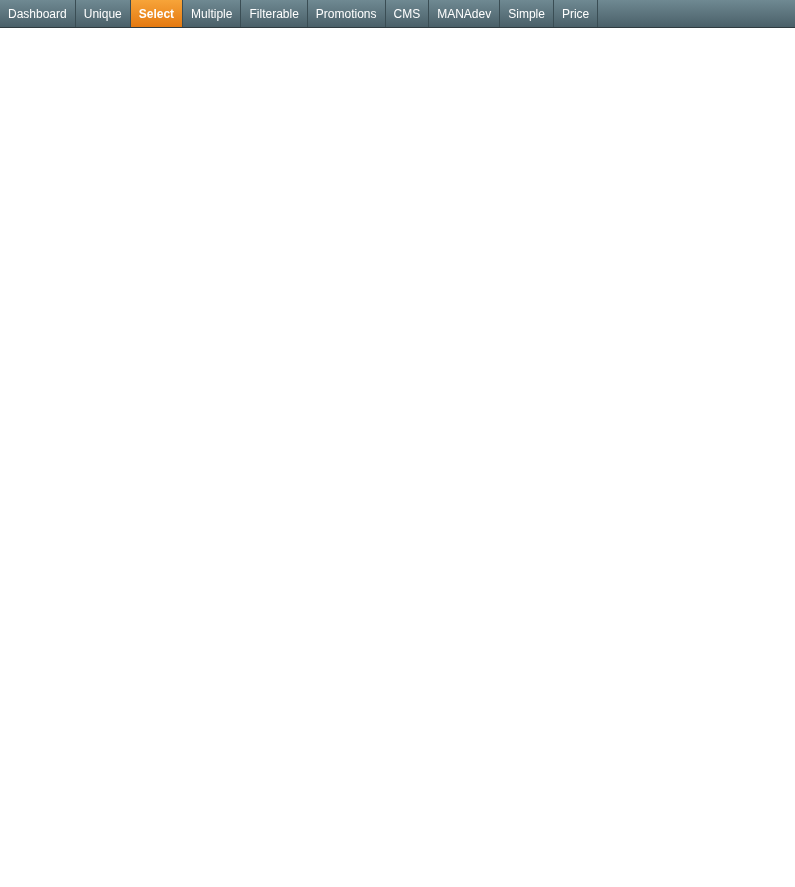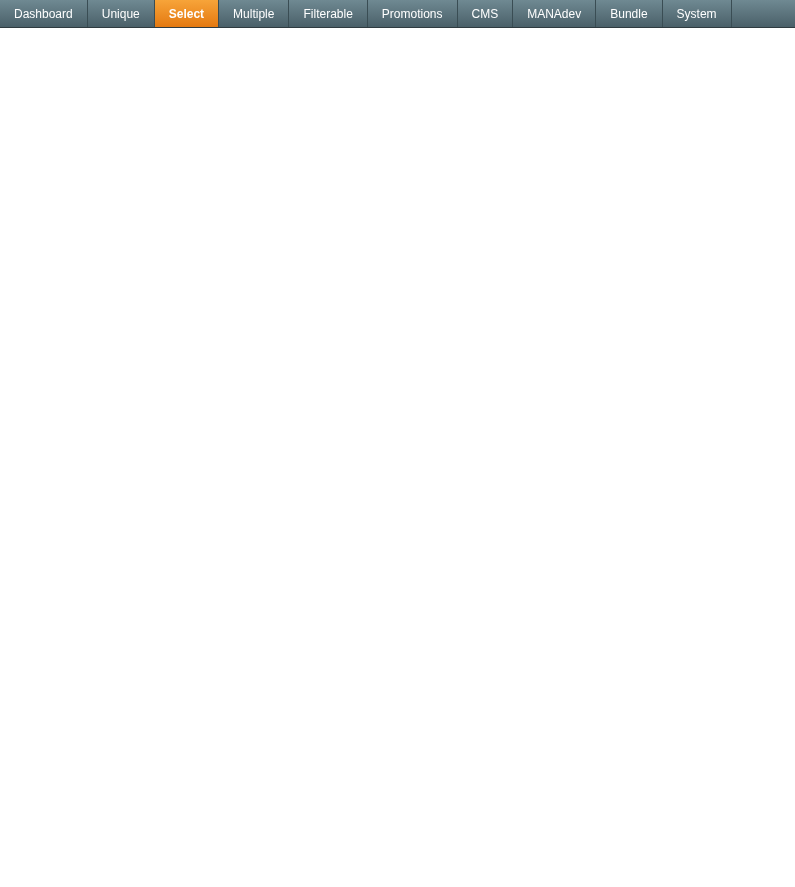--- a/index.html
+++ b/index.html
@@ -6,7 +6,7 @@
 body { font-family: Arial, Helvetica, sans-serif; font-size: 12px; color: #2f2f2f; background: #fff; width: 795px; position: relative; }
 
 .topnav { display: flex; background: linear-gradient(#6f8992, #4a6069); height: 28px; border-bottom: 1px solid #2f3b40; }
-.topnav .nav-item { color: #fff; font-size: 12px; padding: 0 14px; line-height: 28px; cursor: pointer; border-right: 1px solid #3a4d54; }
+.topnav .nav-item { color: #fff; font-size: 12px; padding: 0 8px; line-height: 28px; cursor: pointer; border-right: 1px solid #3a4d54; }
 .topnav .nav-item.active { background: linear-gradient(#f7a439, #e47911); color: #fff; font-weight: bold; }
 
 .menu1 { position: absolute; left: 157px; top: 28px; width: 180px; background: #f6f6f6; border: 1px solid #c9c6bd; z-index: 20; }

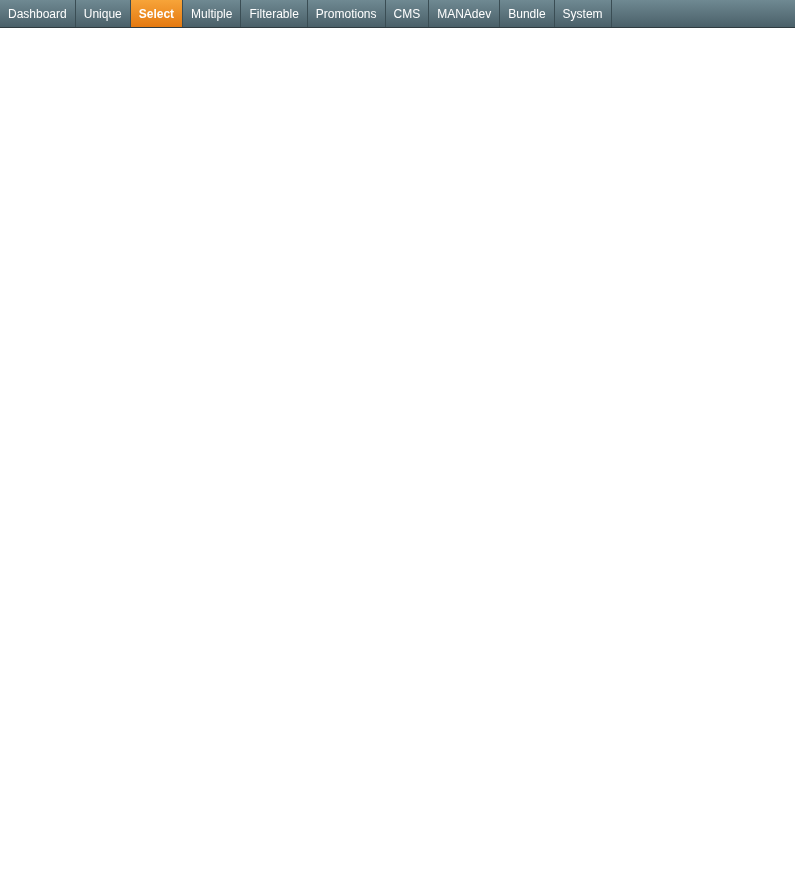--- a/index.html
+++ b/index.html
@@ -57,7 +57,7 @@
   <div class="nav-item">Promotions</div>
   <div class="nav-item">CMS</div>
   <div class="nav-item">MANAdev</div>
-  <div class="nav-item">Bundle</div>
+  <div class="nav-item">Simple</div>
   <div class="nav-item">System</div>
 </div>
 

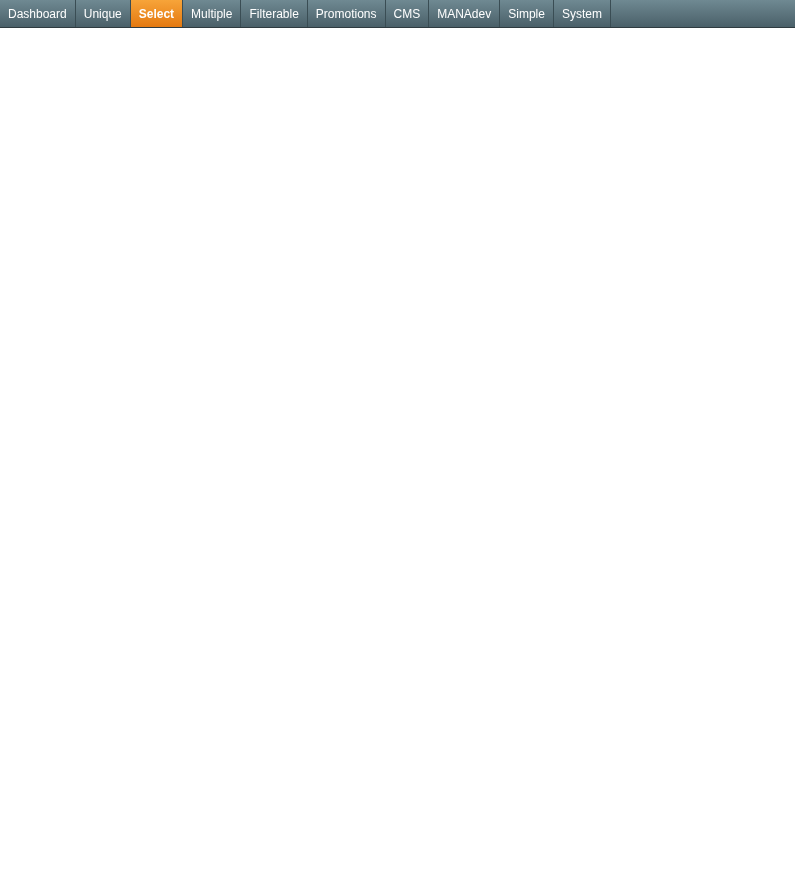--- a/index.html
+++ b/index.html
@@ -58,7 +58,7 @@
   <div class="nav-item">CMS</div>
   <div class="nav-item">MANAdev</div>
   <div class="nav-item">Simple</div>
-  <div class="nav-item">System</div>
+  <div class="nav-item">Price</div>
 </div>
 
 <div class="menu1">

